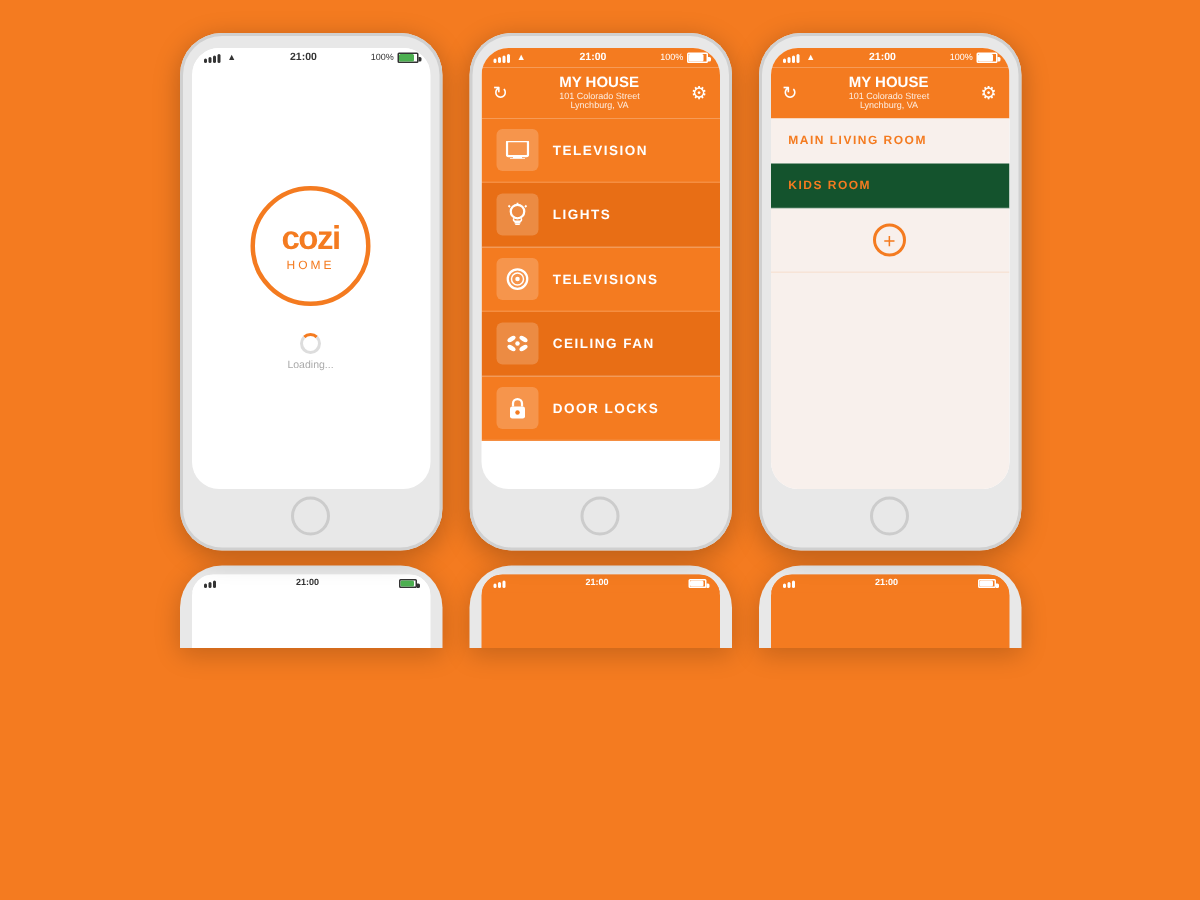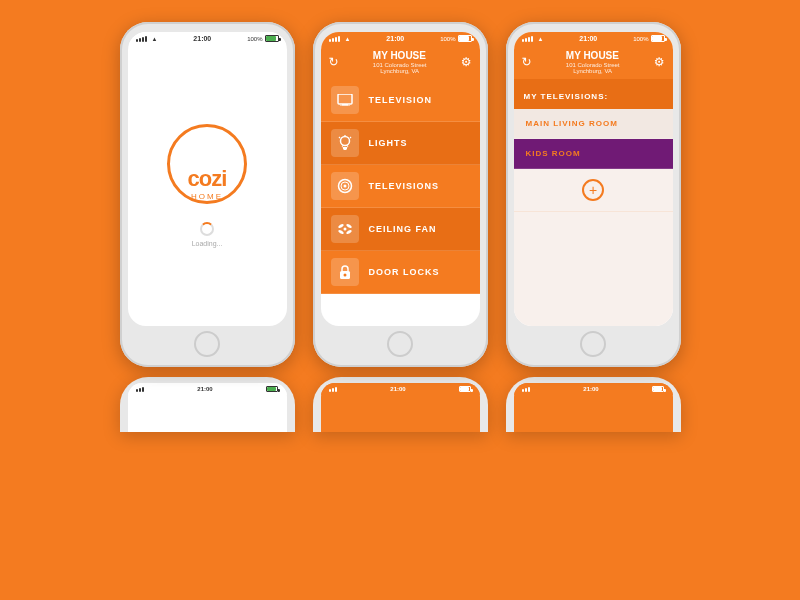--- a/index.html
+++ b/index.html
@@ -384,9 +384,6 @@
         </div>
 
         <div class="tv-list">
-          <div style="background:#E86E15;padding:6px 10px;">
-            <span style="color:white;font-size:8px;font-weight:bold;letter-spacing:1px;">MY TELEVISIONS:</span>
-          </div>
           <div class="tv-item">
             <span class="tv-item-label">MAIN LIVING ROOM</span>
           </div>

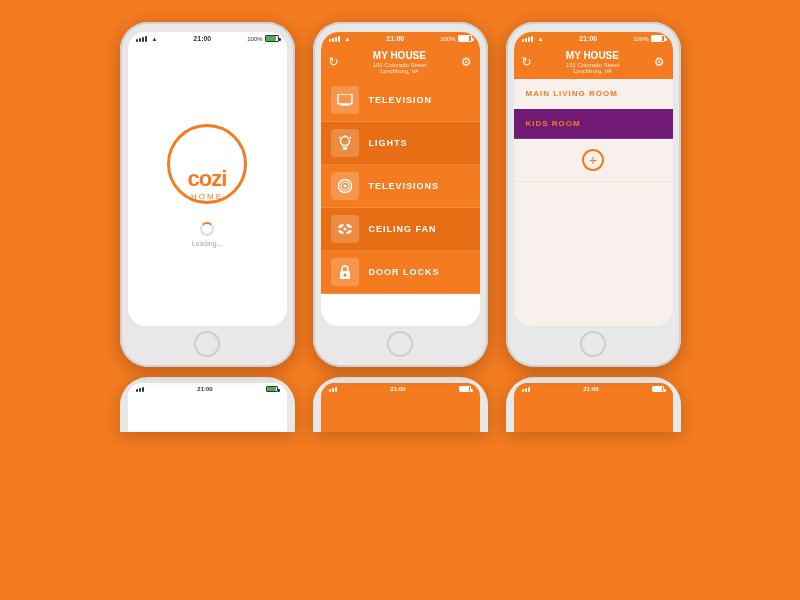--- a/index.html
+++ b/index.html
@@ -387,7 +387,7 @@
           <div class="tv-item">
             <span class="tv-item-label">MAIN LIVING ROOM</span>
           </div>
-          <div class="tv-item" style="background:#701a75;">
+          <div class="tv-item" style="background:#14532d;">
             <span class="tv-item-label">KIDS ROOM</span>
           </div>
           <div class="tv-add-item">

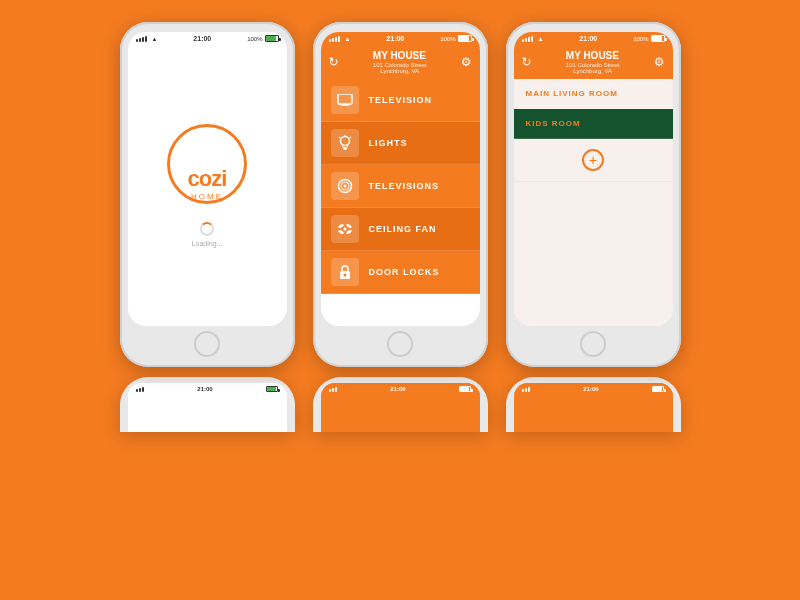--- a/index.html
+++ b/index.html
@@ -75,7 +75,7 @@
       display: flex;
       flex-direction: column;
       align-items: center;
-      justify-content: flex-end;
+      justify-content: center;
     }
     .cozi-text {
       font-size: 22px;

